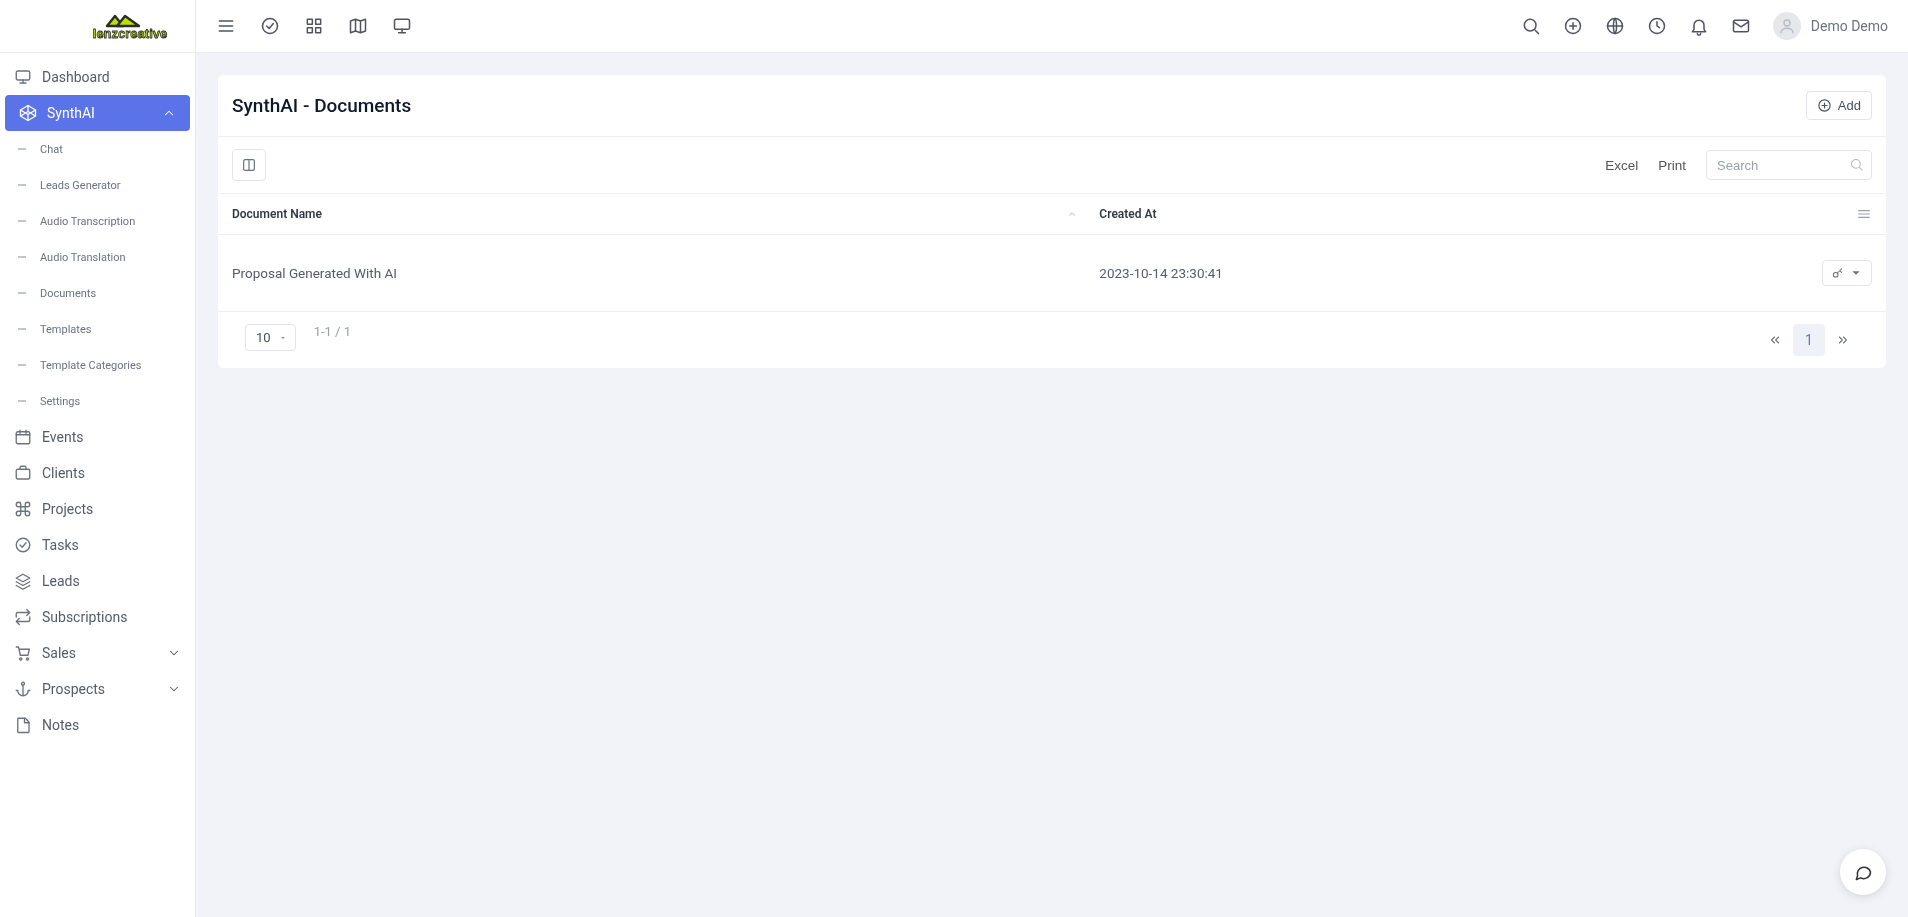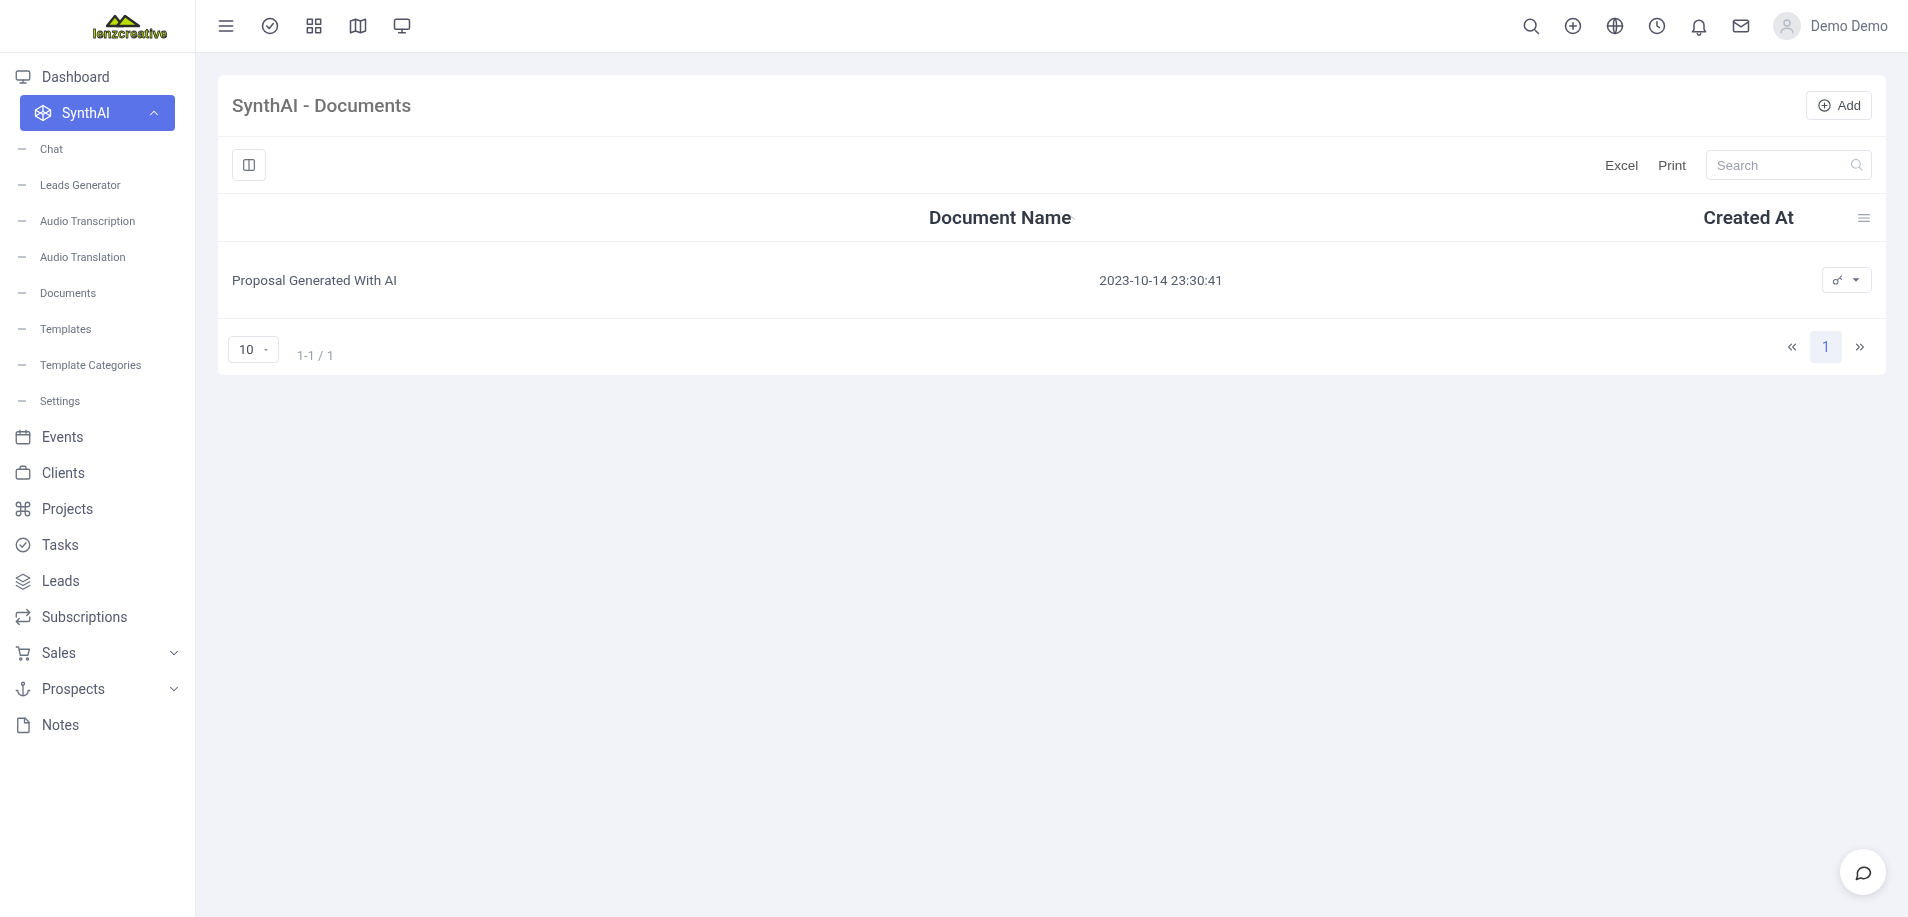--- a/index.html
+++ b/index.html
@@ -13,7 +13,7 @@
 .nav { padding: 6px 0; }
 .nav-item { display: flex; align-items: center; height: 36px; padding: 0 14px; color: #555b6d; text-decoration: none; cursor: pointer; font-size: 14px; }
 .nav-item .icon { width: 18px; height: 18px; margin-right: 10px; flex-shrink: 0; color: #6b7280; }
-.nav-item.active { background: #5b73e8; color: #fff; border-radius: 4px; margin: 0 20px; height: 36px; }
+.nav-item.active { background: #5b73e8; color: #fff; border-radius: 4px; margin: 0 5px; height: 36px; }
 .nav-item.active .icon { color: #fff; }
 .nav-item .chev { margin-left: auto; width: 14px; height: 14px; }
 .nav-sub { display: flex; align-items: center; height: 36px; padding: 0 14px 0 18px; color: #6b7280; cursor: pointer; font-size: 11px; }

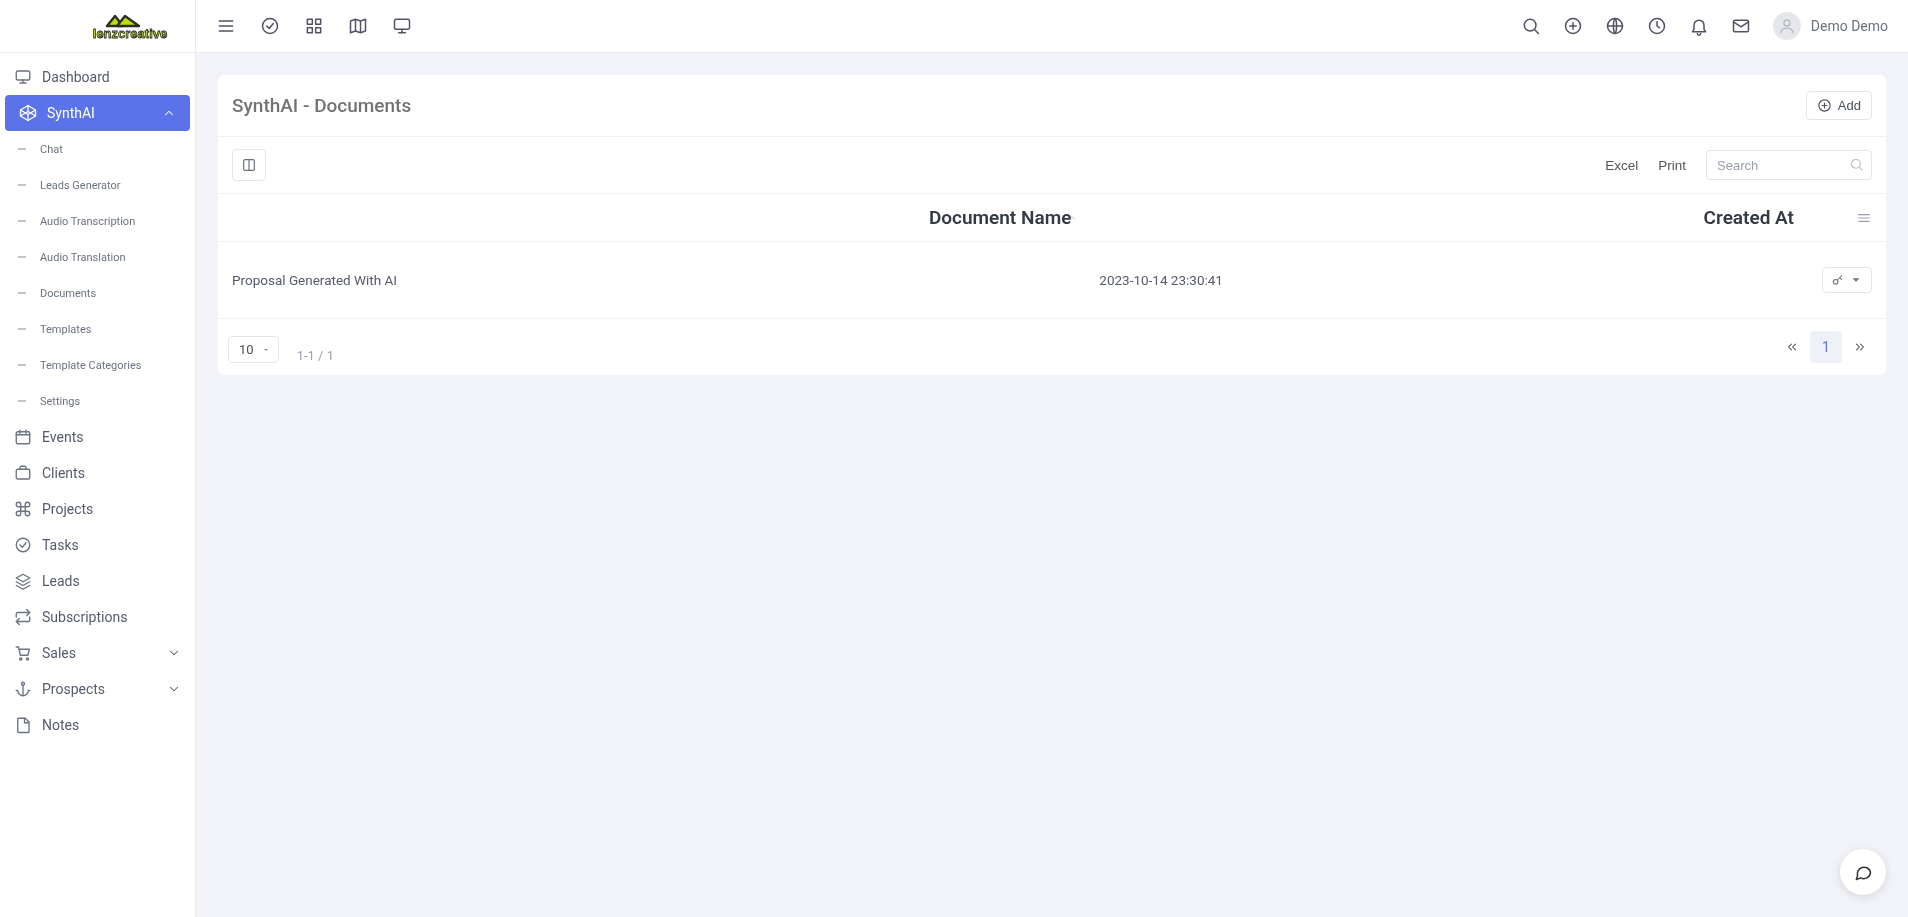--- a/index.html
+++ b/index.html
@@ -35,7 +35,7 @@
 .content { padding: 22px; }
 .card { background: #fff; border-radius: 6px; }
 .card-header { display: flex; align-items: center; justify-content: space-between; padding: 16px 14px 16px 14px; border-bottom: 1px solid #eef0f4; }
-.card-title { font-size: 19px; font-weight: 500; color: #737373; }
+.card-title { font-size: 19px; font-weight: 500; color: #0f172a; }
 .add-btn { display: flex; align-items: center; gap: 6px; border: 1px solid #e2e5ec; background: #fff; padding: 6px 10px; border-radius: 4px; cursor: pointer; color: #495057; font-size: 13px; text-align: center; }
 .add-btn svg { width: 15px; height: 15px; }
 

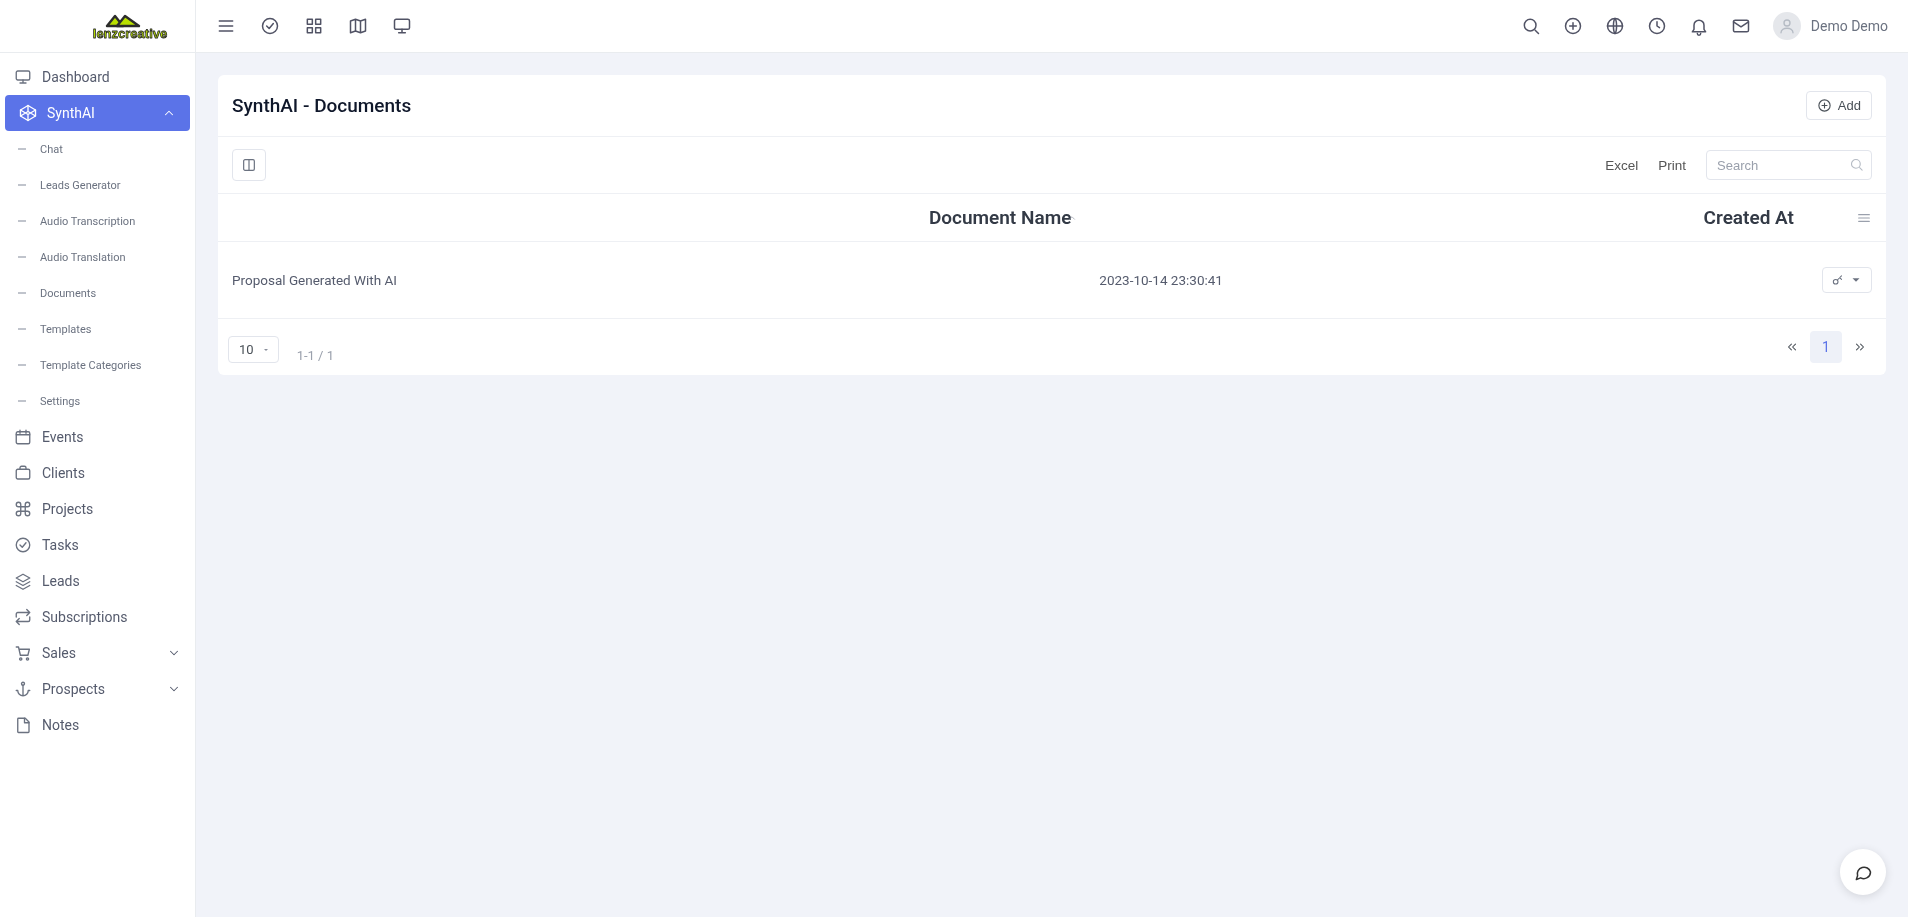--- a/index.html
+++ b/index.html
@@ -51,7 +51,7 @@
 
 
 .tbl { width: 100%; border-collapse: collapse; }
-.tbl th { text-align: right; font-weight: 600; color: #333a46; font-size: 19px; padding: 12px 14px; border-top: 1px solid #eef0f4; border-bottom: 1px solid #eef0f4; }
+.tbl th { text-align: left; font-weight: 600; color: #333a46; font-size: 12px; padding: 12px 14px; border-top: 1px solid #eef0f4; border-bottom: 1px solid #eef0f4; }
 .tbl td { padding: 25px 14px; color: #555b6d; font-size: 13.5px; border-bottom: 1px solid #eef0f4; }
 .th-controls { width: 48px; text-align: right; }
 .th-sort { display:flex; align-items:center; justify-content:flex-end; color:#9aa0ac; }

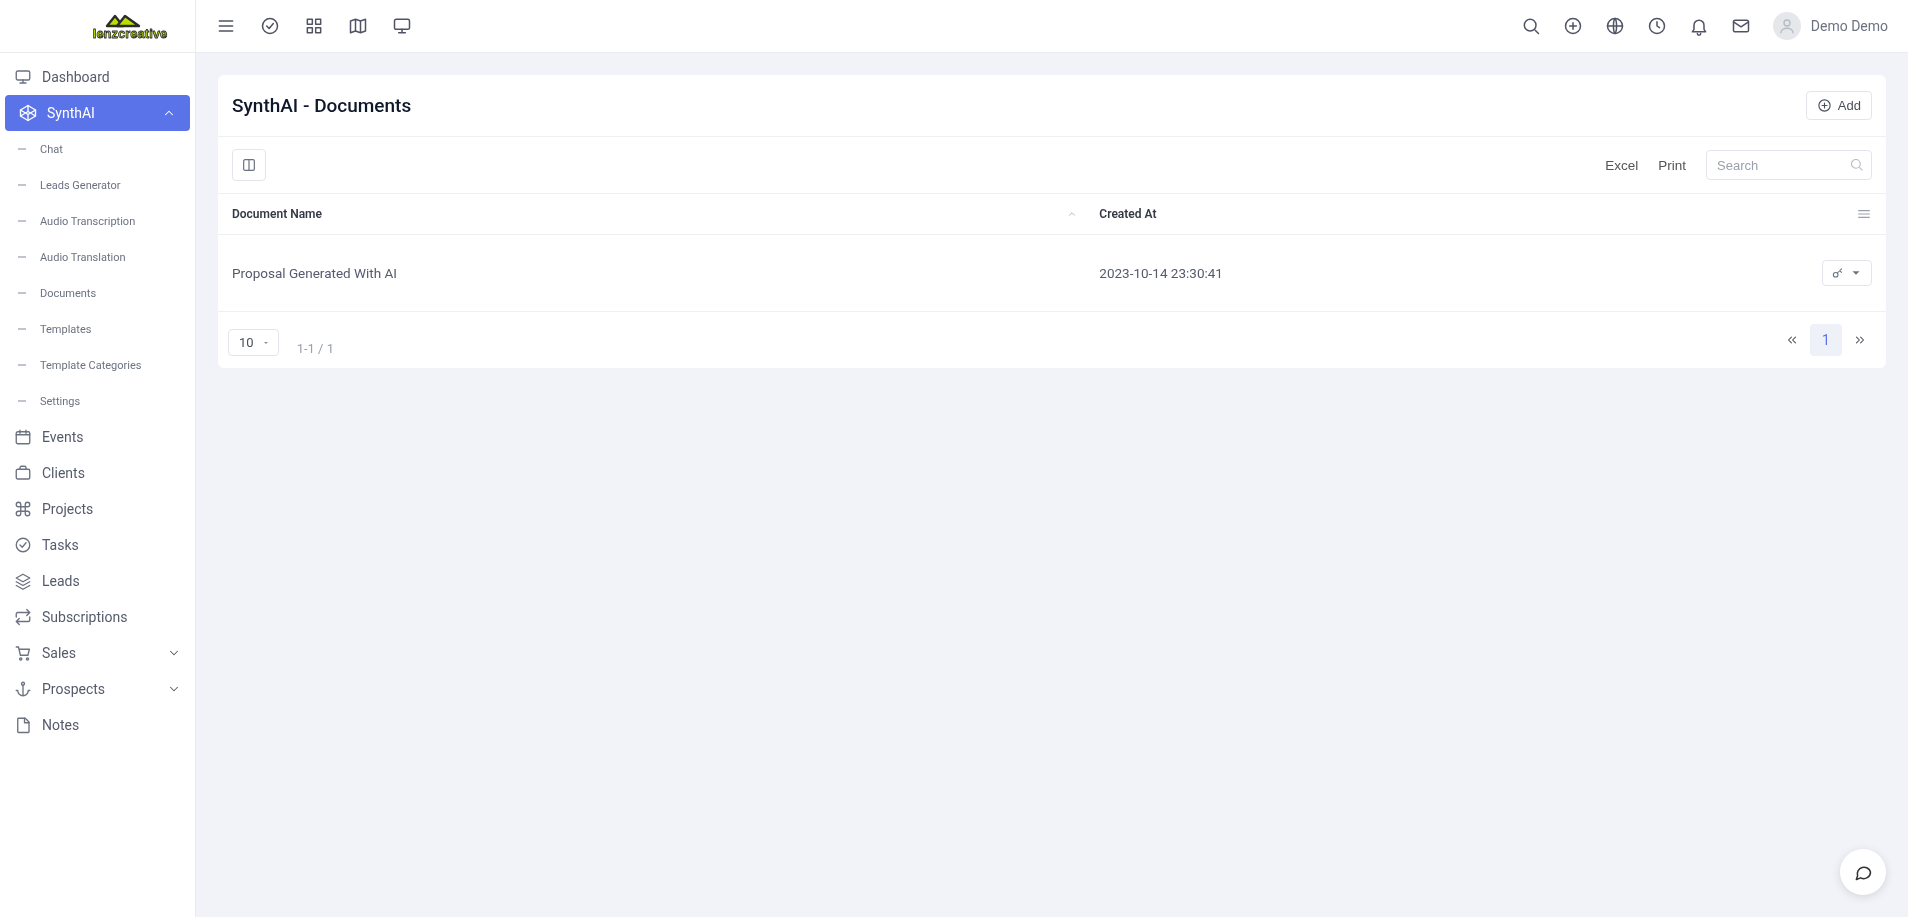--- a/index.html
+++ b/index.html
@@ -61,7 +61,7 @@
 .row-action svg { width:14px; height:14px; }
 
 
-.card-footer { display:flex; align-items:flex-end; padding: 12px 10px; }
+.card-footer { display:flex; align-items:flex-start; padding: 12px 27px; }
 .page-size { display:flex; align-items:center; gap:8px; border:1px solid #e2e5ec; border-radius:4px; padding:5px 8px 5px 10px; cursor:pointer; color:#495057; font-size:13px; }
 .page-size svg { width:8px; height:8px; color:#8a8f9c; }
 .page-info { margin-left: 18px; color:#9aa0ac; font-size:13px; }

